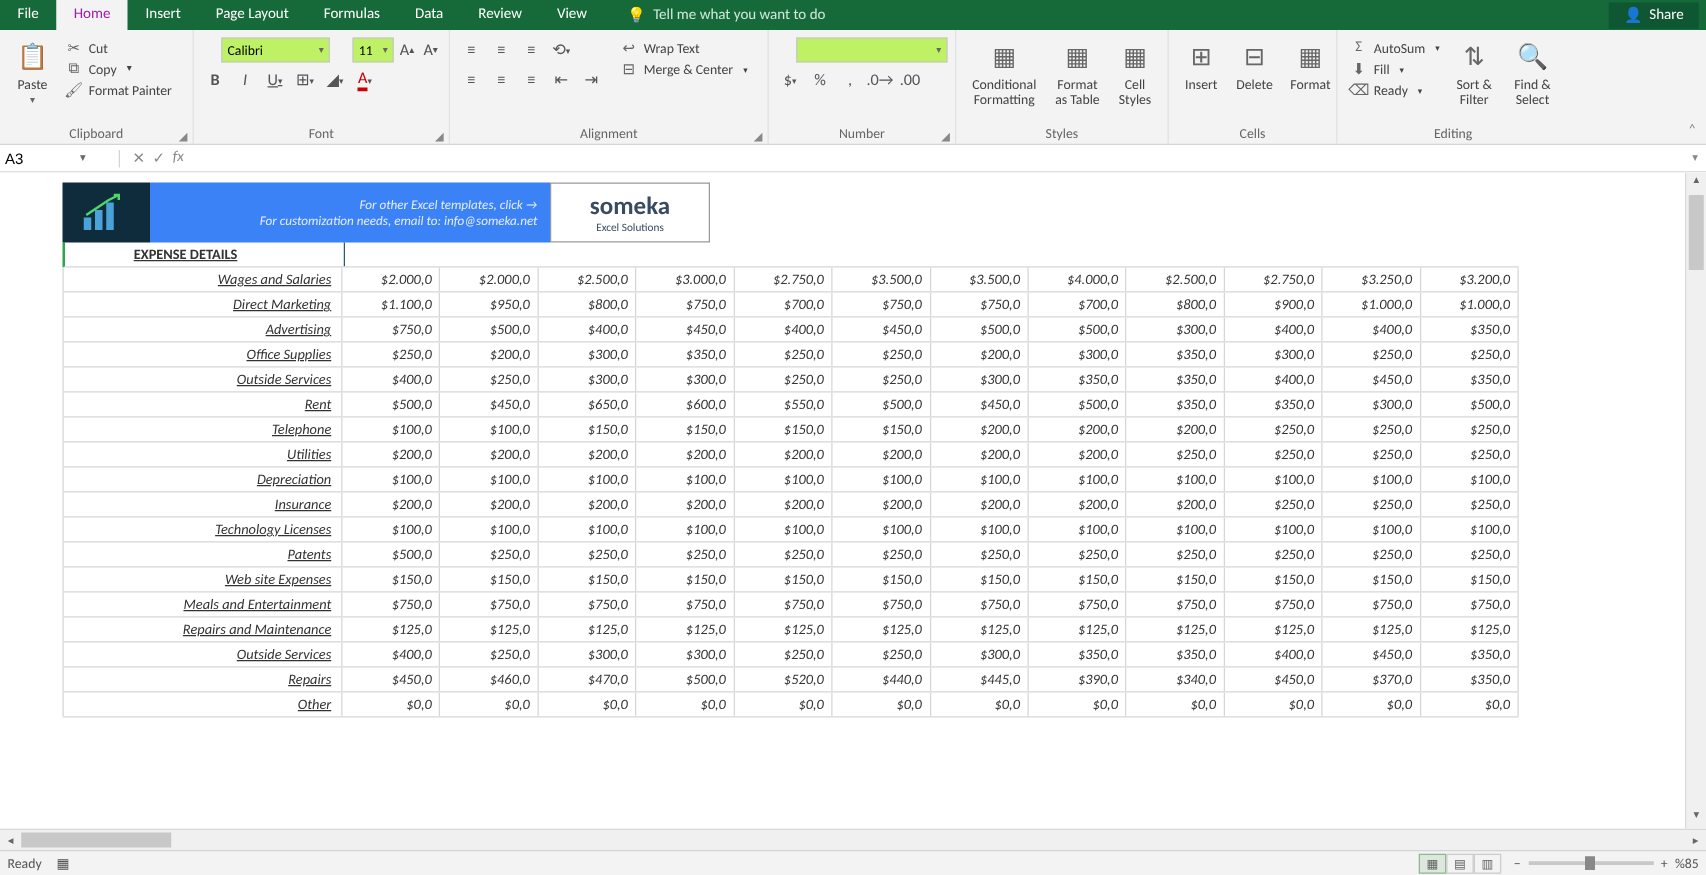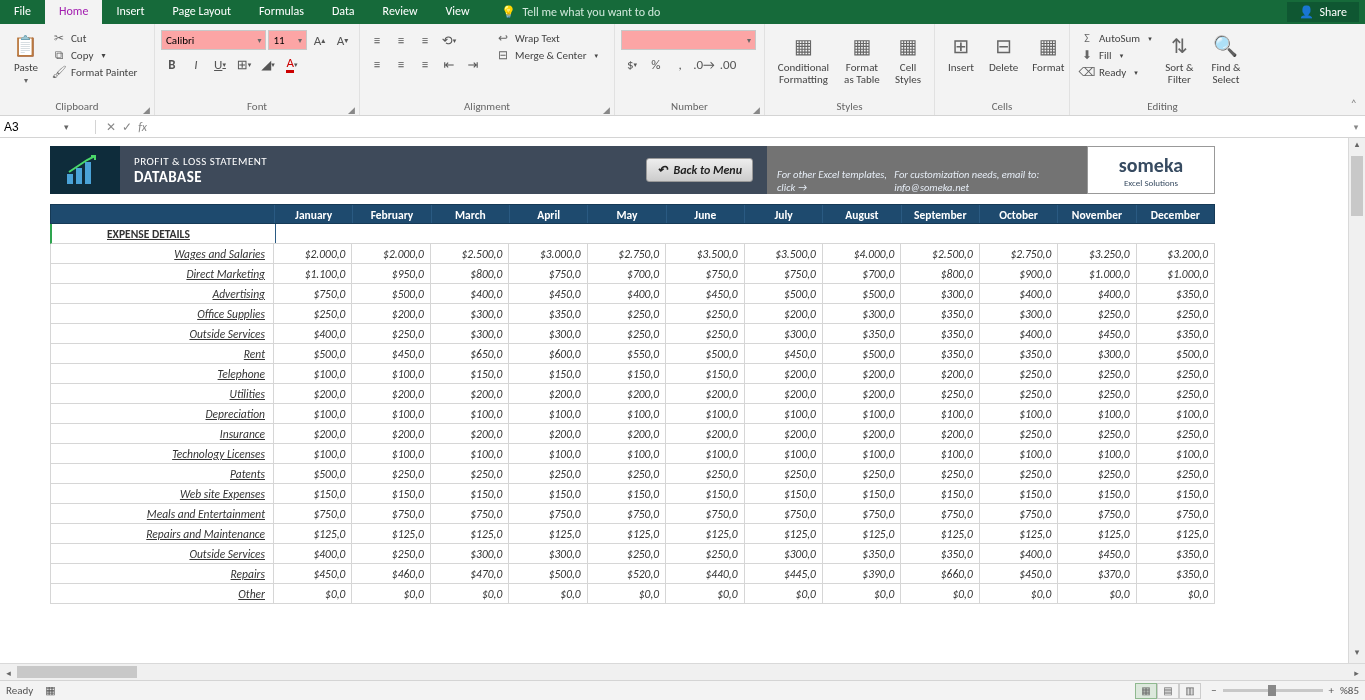--- a/index.html
+++ b/index.html
@@ -27,7 +27,7 @@
 
 .font-controls { display: flex; flex-direction: column; gap: 4px; }
 .ctrl-row { display: flex; gap: 2px; align-items: center; }
-.combo { border: 1px solid #c8c8c8; background: #fca5a5; height: 20px; font-size: 11px; padding: 0 4px; display: flex; align-items: center; justify-content: space-between; }
+.combo { border: 1px solid #c8c8c8; background: #bef264; height: 20px; font-size: 11px; padding: 0 4px; display: flex; align-items: center; justify-content: space-between; margin-left: 16px; }
 .combo .arrow { font-size: 8px; color: #666; margin-left: 4px; }
 .sq-btn { width: 22px; height: 20px; display: flex; align-items: center; justify-content: center; color: #555; font-size: 13px; cursor: pointer; }
 

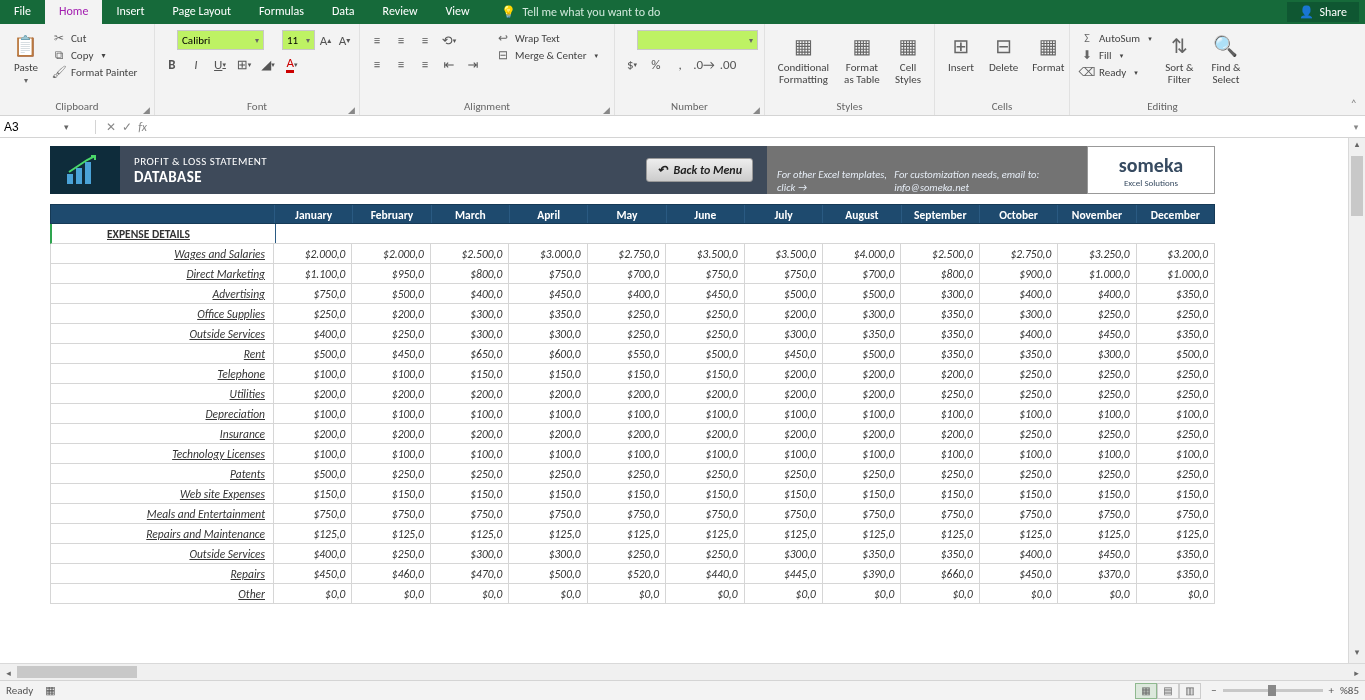--- a/index.html
+++ b/index.html
@@ -333,16 +333,6 @@
             <path d="M4 18 L13 12 L22 6 L30 2" stroke="#4ad86a" stroke-width="2" fill="none"></path>
             <path d="M26 2 L30 2 L30 6" stroke="#4ad86a" stroke-width="2" fill="none"></path>
           </svg>
-      </div>
-      <div class="banner-mid">
-        <div class="banner-titles">
-          <div class="t1">PROFIT &amp; LOSS STATEMENT</div>
-          <div class="t2">DATABASE</div>
-        </div>
-        <div class="back-btn">
-          <span>↶</span>
-          <span>Back to Menu</span>
-        </div>
       </div>
       <div class="banner-info">
         <div>For other Excel templates, click →</div>

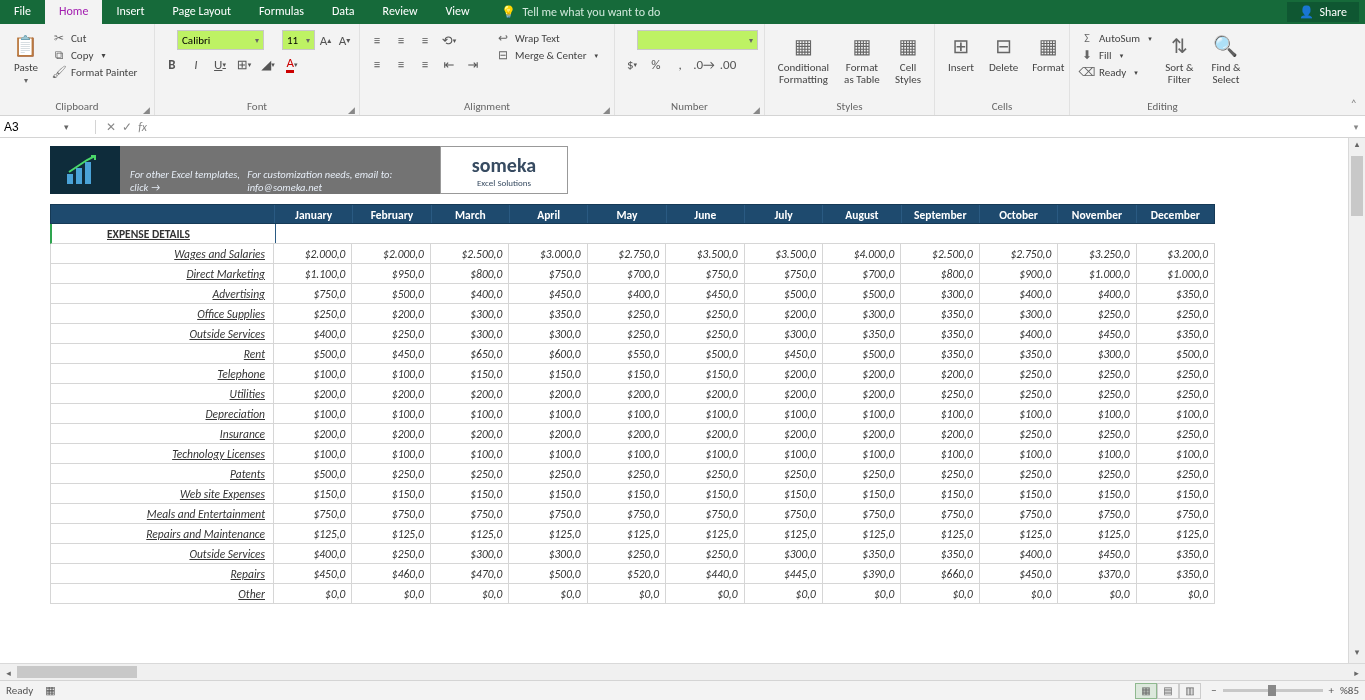--- a/index.html
+++ b/index.html
@@ -53,7 +53,7 @@
 .banner-titles .t1 { font-size: 11px; letter-spacing: 0.5px; }
 .banner-titles .t2 { font-size: 15px; font-weight: bold; letter-spacing: 0.5px; }
 .back-btn { display: flex; align-items: center; gap: 6px; font-style: italic; font-weight: bold; font-size: 12px; cursor: pointer; color: #222; background: linear-gradient(#eee,#ccc); padding: 4px 10px; border:1px solid #999; border-radius:3px;}
-.banner-info { background: #737373; color: #e5ecf5; width: 320px; font-size: 10.5px; display: flex; flex-direction: row; justify-content: center; align-items: flex-end; padding: 0 10px; font-style: italic; }
+.banner-info { background: #3b82f6; color: #e5ecf5; width: 320px; font-size: 10.5px; display: flex; flex-direction: column; justify-content: center; align-items: flex-end; padding: 0 10px; font-style: italic; }
 .banner-logo { width: 128px; background: #fff; border: 1px solid #999; display: flex; flex-direction: column; align-items: center; justify-content: center; }
 .banner-logo .bl1 { font-weight: bold; font-size: 20px; color: #374b61; }
 .banner-logo .bl2 { font-size: 9px; color: #374b61; }

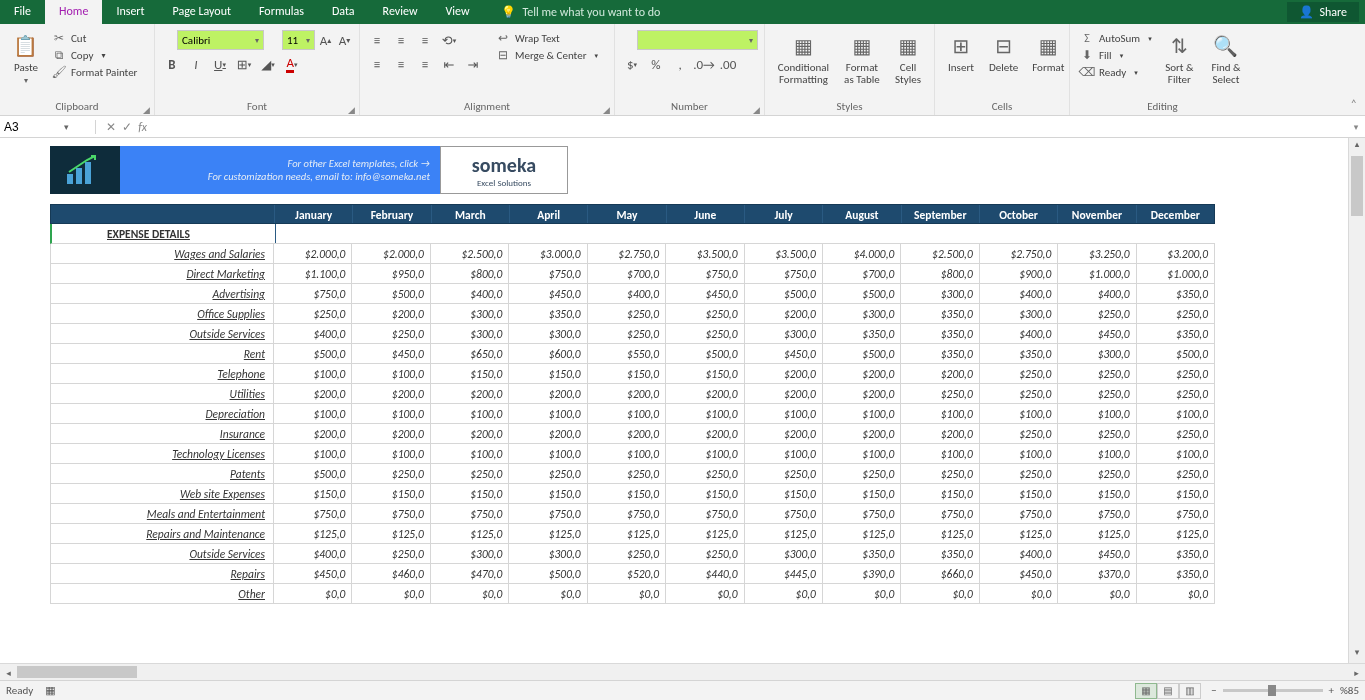--- a/index.html
+++ b/index.html
@@ -345,23 +345,6 @@
     </div>
 
     <div class="grid">
-      <div class="grid-hdr">
-        <div class="col-label"></div>
-        <div id="month-hdr" style="display:flex;flex:1">
-            <div class="col-m">January</div>
-            <div class="col-m">February</div>
-            <div class="col-m">March</div>
-            <div class="col-m">April</div>
-            <div class="col-m">May</div>
-            <div class="col-m">June</div>
-            <div class="col-m">July</div>
-            <div class="col-m">August</div>
-            <div class="col-m">September</div>
-            <div class="col-m">October</div>
-            <div class="col-m">November</div>
-            <div class="col-m">December</div>
-          </div>
-      </div>
       <div class="section-row">
         <div class="col-label">EXPENSE DETAILS</div>
       </div>

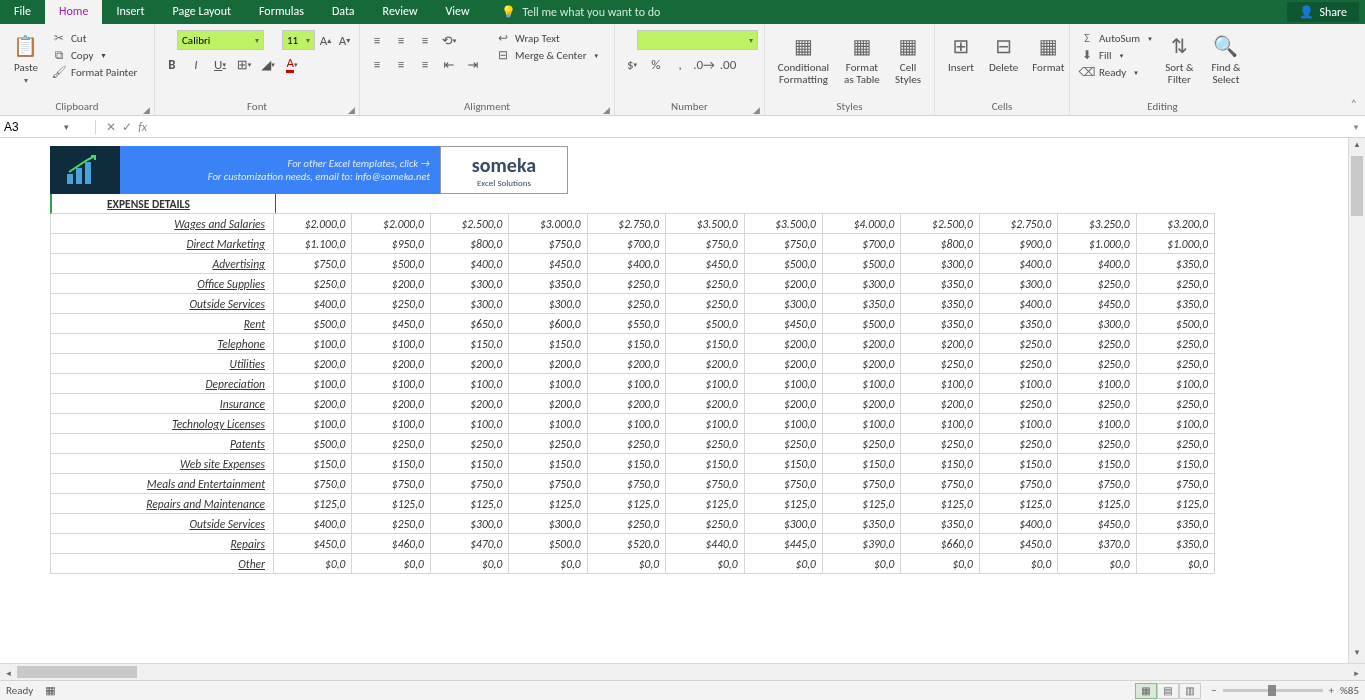--- a/index.html
+++ b/index.html
@@ -599,7 +599,7 @@
             <div class="cell">$440,0</div>
             <div class="cell">$445,0</div>
             <div class="cell">$390,0</div>
-            <div class="cell">$660,0</div>
+            <div class="cell">$340,0</div>
             <div class="cell">$450,0</div>
             <div class="cell">$370,0</div>
             <div class="cell">$350,0</div>

